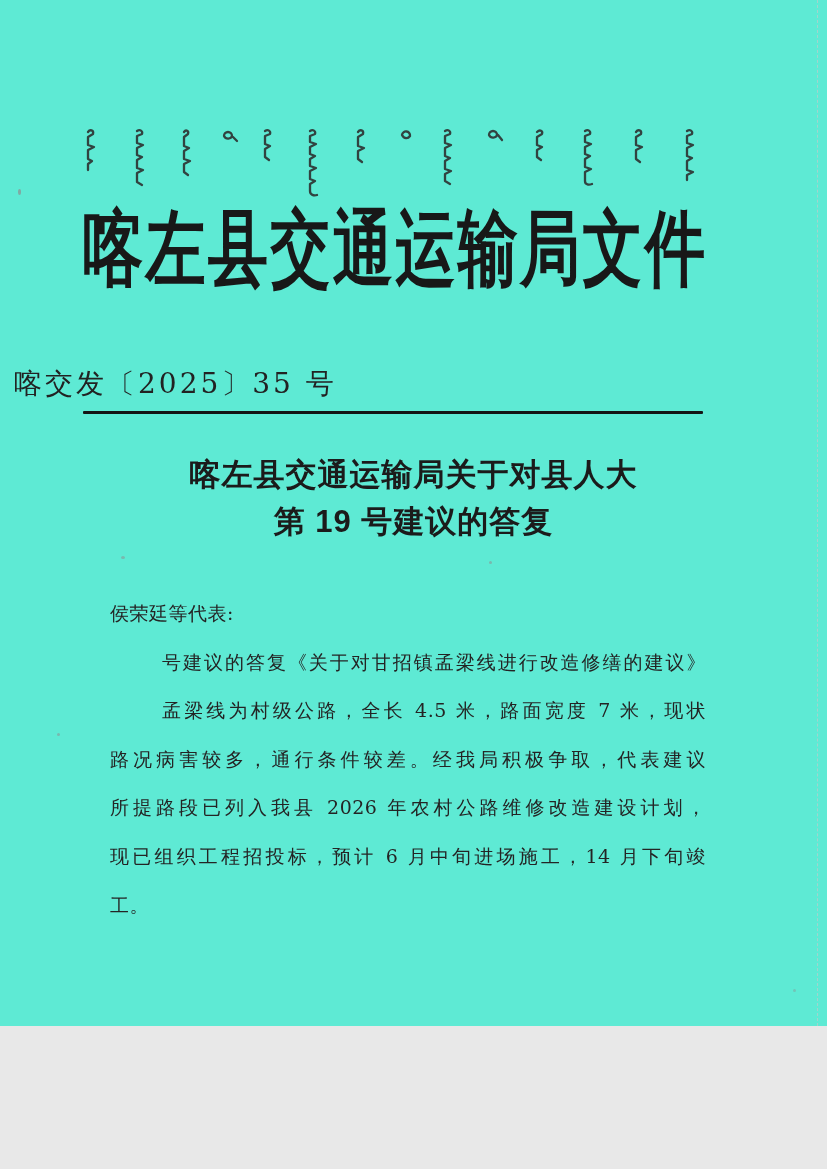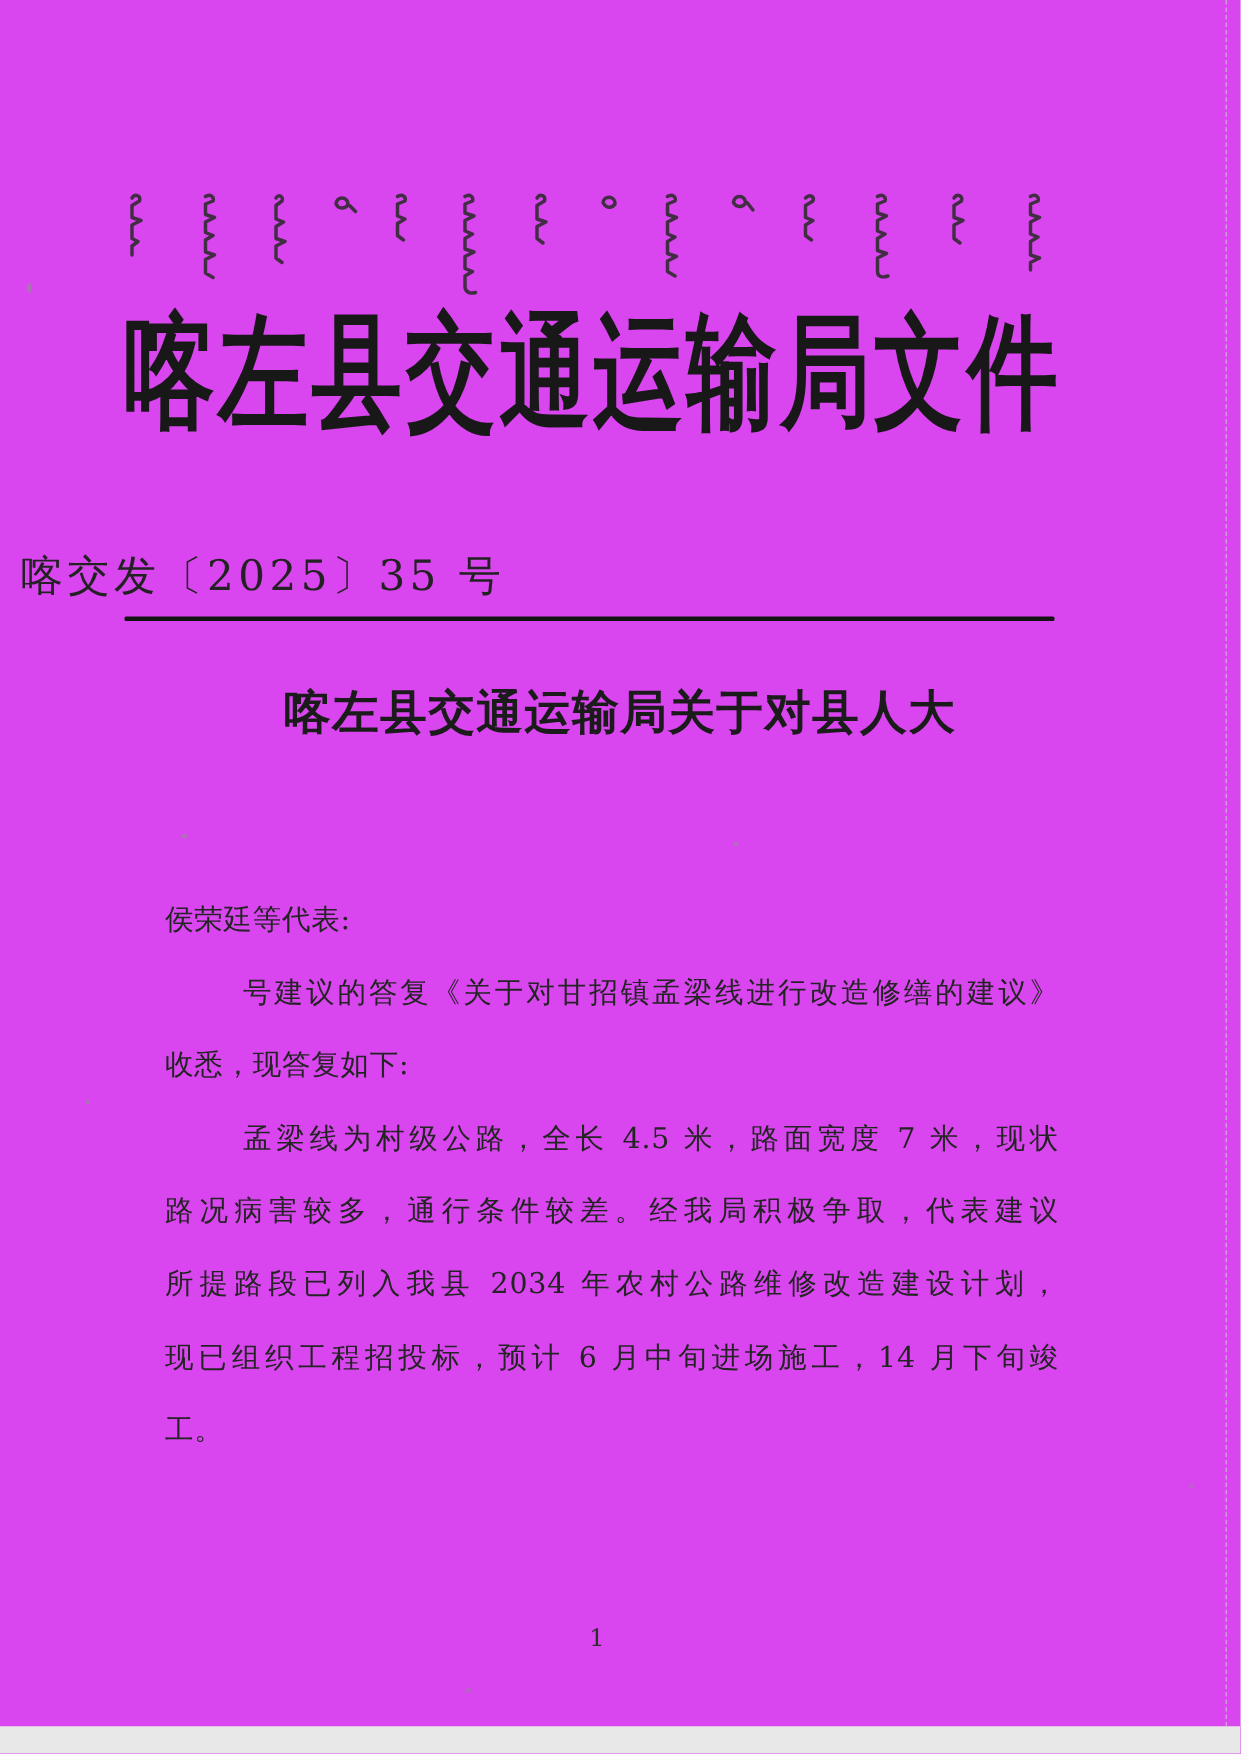--- a/index.html
+++ b/index.html
@@ -5,9 +5,9 @@
   html,body{margin:0;padding:0;background:#e8e8e8;}
   .page{
     position:relative;
-    width:827px;height:1151px;
+    width:827px;height:1026px;
     margin:0 auto;
-    background:#d946ef;
+    background:#5eead4;
     overflow:hidden;
     font-family:"DejaVu Serif","Liberation Serif",serif;
     color:#1f1f1f;

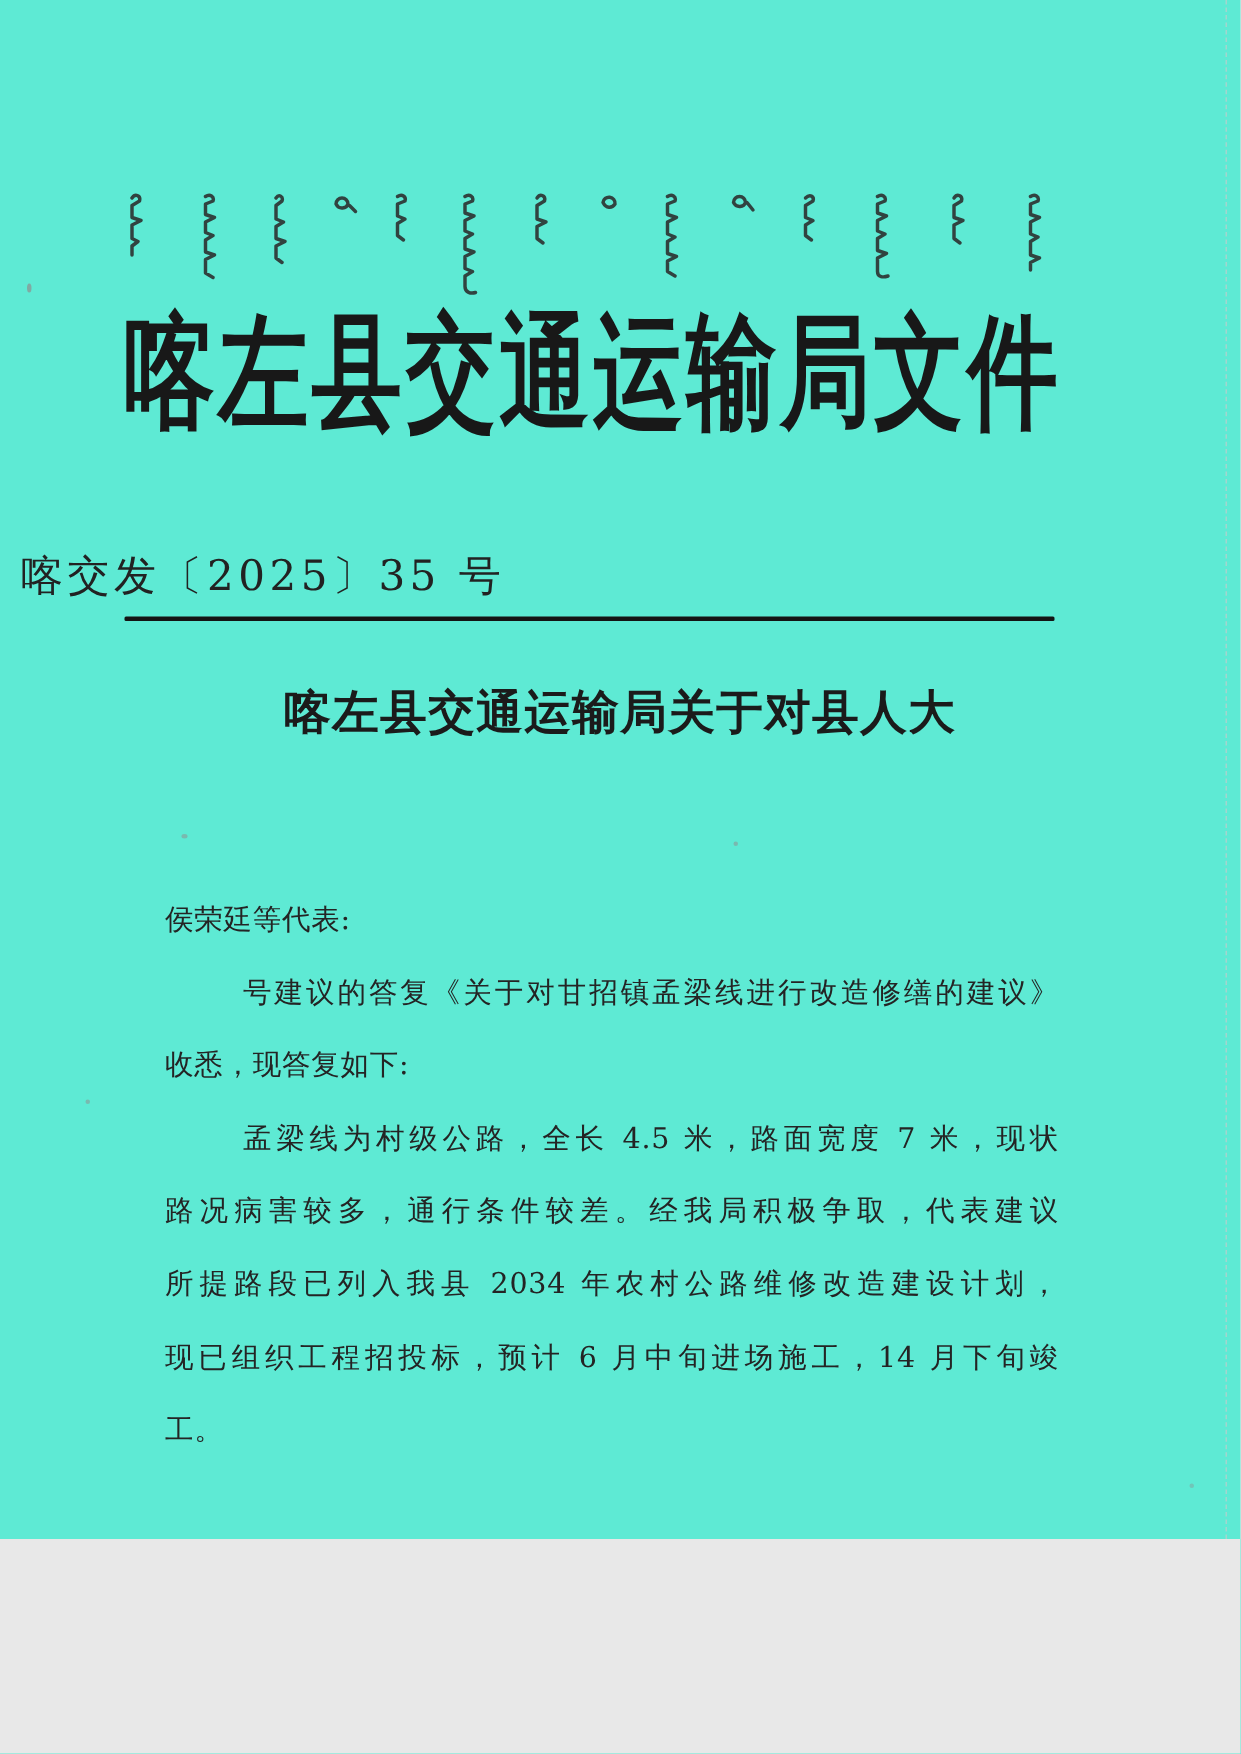--- a/index.html
+++ b/index.html
@@ -133,6 +133,7 @@
 
   <div class="doc-title">
     <div>喀左县交通运输局关于对县人大</div>
+    <div>第 19 号建议的答复</div>
   </div>
 
   <div class="body-block">

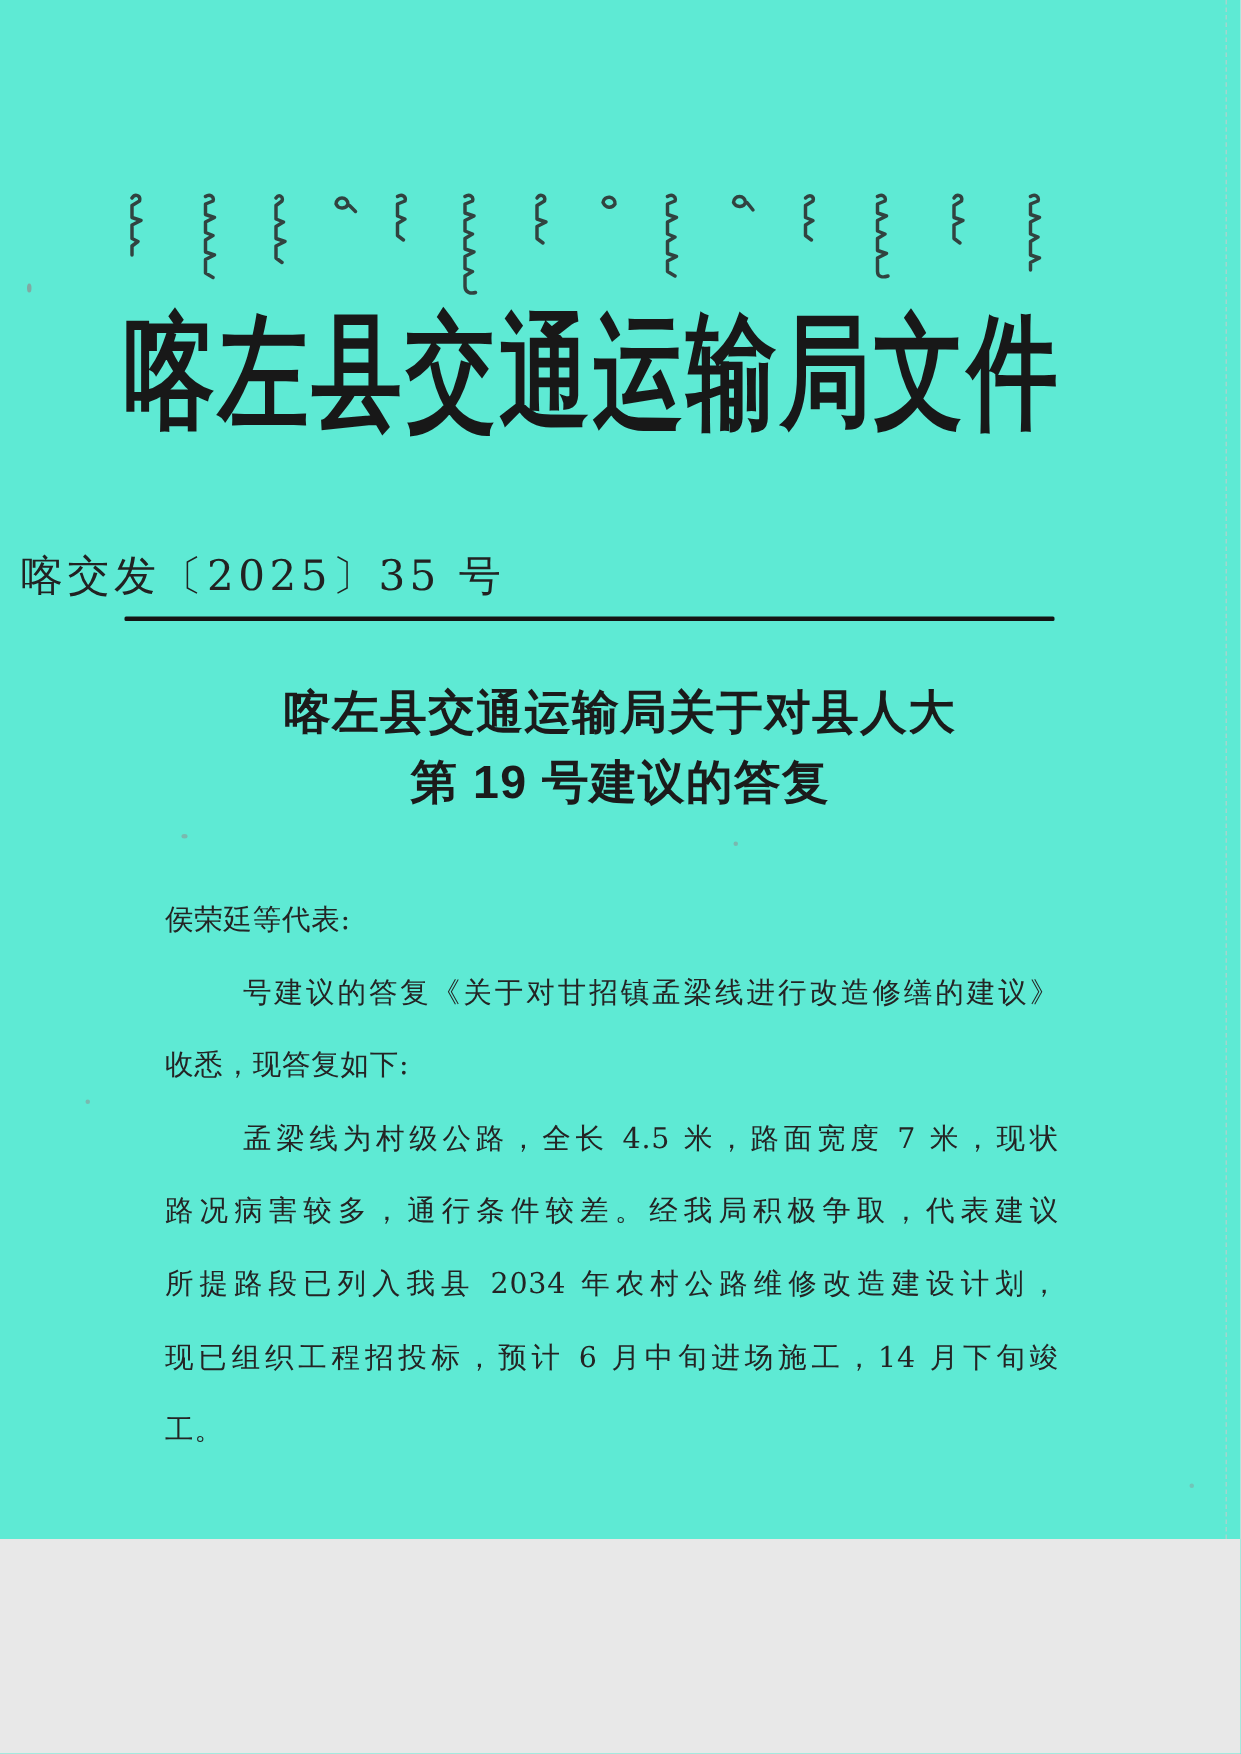--- a/index.html
+++ b/index.html
@@ -139,7 +139,6 @@
   <div class="body-block">
     <div class="ln">侯荣廷等代表:</div>
     <div class="ln indent fill">号建议的答复《关于对甘招镇孟梁线进行改造修缮的建议》</div>
-    <div class="ln">收悉，现答复如下:</div>
     <div class="ln indent fill">孟梁线为村级公路，全长 4.5 米，路面宽度 7 米，现状</div>
     <div class="ln fill">路况病害较多，通行条件较差。经我局积极争取，代表建议</div>
     <div class="ln fill">所提路段已列入我县 2034 年农村公路维修改造建设计划，</div>

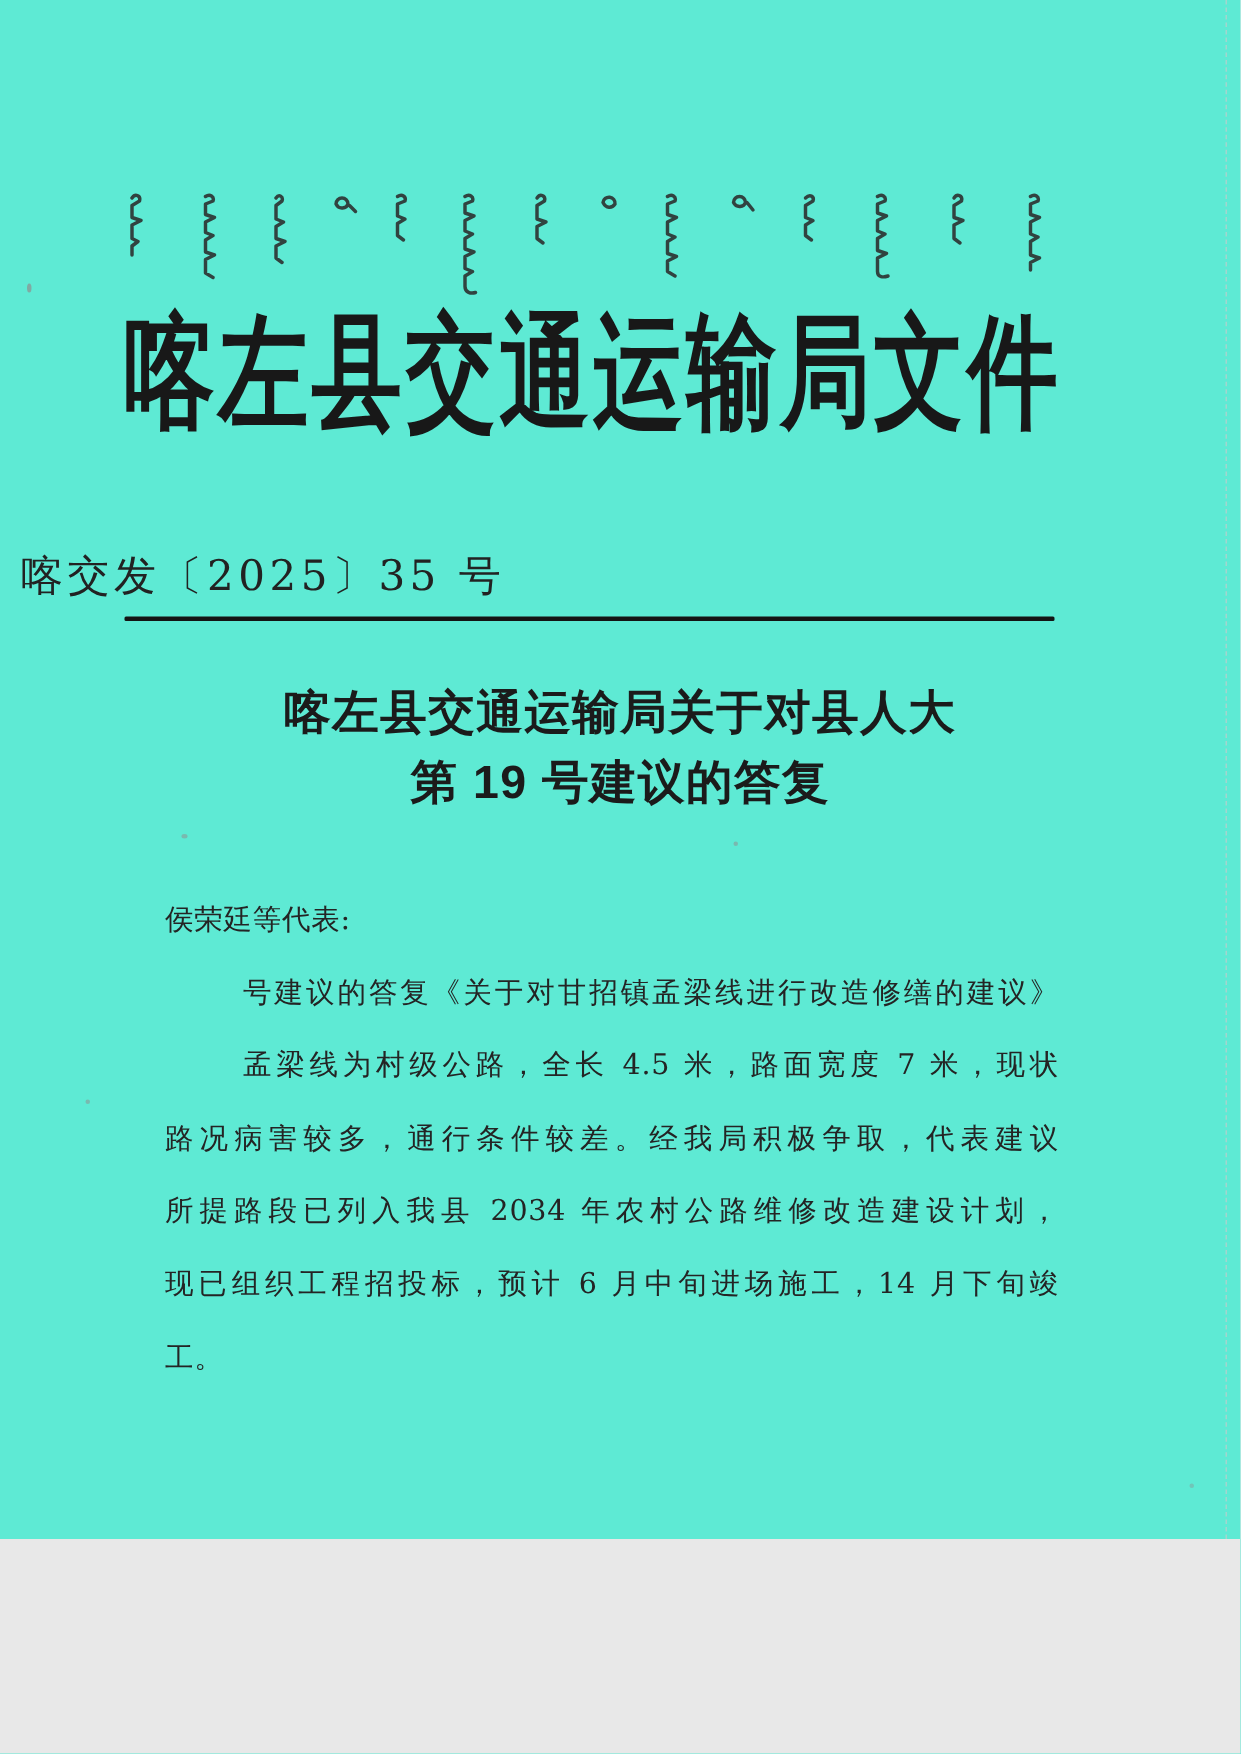--- a/index.html
+++ b/index.html
@@ -141,7 +141,7 @@
     <div class="ln indent fill">号建议的答复《关于对甘招镇孟梁线进行改造修缮的建议》</div>
     <div class="ln indent fill">孟梁线为村级公路，全长 4.5 米，路面宽度 7 米，现状</div>
     <div class="ln fill">路况病害较多，通行条件较差。经我局积极争取，代表建议</div>
-    <div class="ln fill">所提路段已列入我县 2034 年农村公路维修改造建设计划，</div>
+    <div class="ln fill">所提路段已列入我县 2026 年农村公路维修改造建设计划，</div>
     <div class="ln fill">现已组织工程招投标，预计 6 月中旬进场施工，14 月下旬竣</div>
     <div class="ln">工。</div>
   </div>

